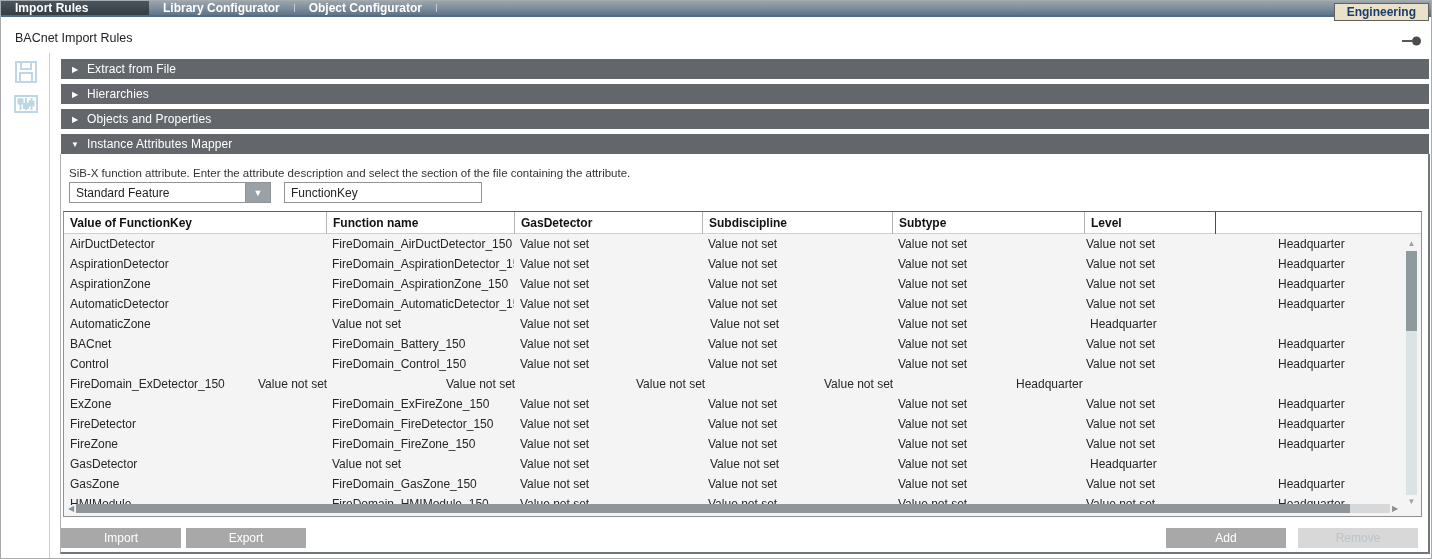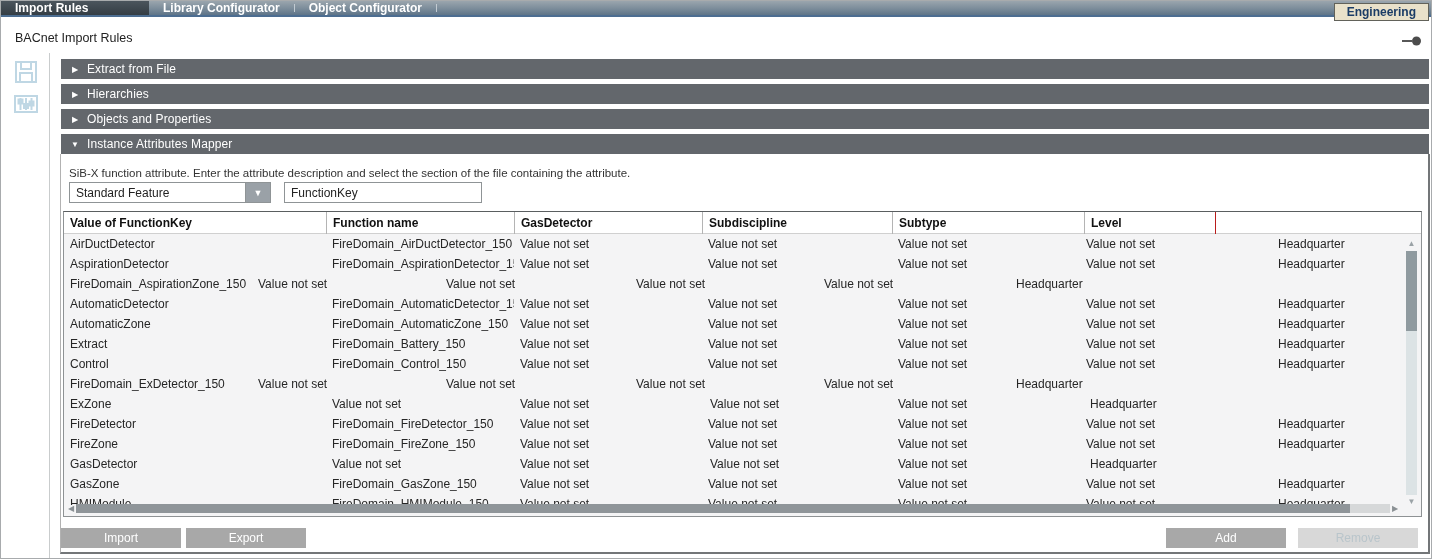--- a/index.html
+++ b/index.html
@@ -226,6 +226,7 @@
           <div class="td" style="width: 132px;">Headquarter</div>
         </div>
         <div class="tr">
+          <div class="td" style="width: 262px;">AspirationZone</div>
           <div class="td" style="width: 188px;">FireDomain_AspirationZone_150</div>
           <div class="td" style="width: 188px;">Value not set</div>
           <div class="td" style="width: 190px;">Value not set</div>

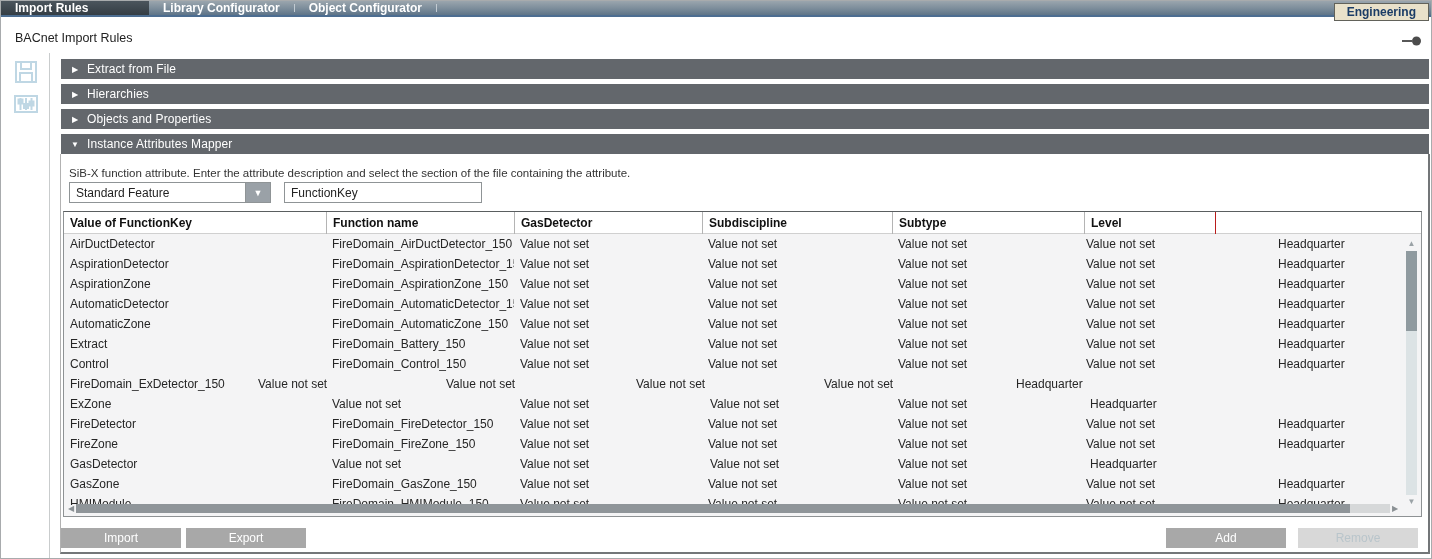--- a/index.html
+++ b/index.html
@@ -245,7 +245,6 @@
         </div>
         <div class="tr">
           <div class="td" style="width: 262px;">AutomaticZone</div>
-          <div class="td" style="width: 188px;">FireDomain_AutomaticZone_150</div>
           <div class="td" style="width: 188px;">Value not set</div>
           <div class="td" style="width: 190px;">Value not set</div>
           <div class="td" style="width: 188px;">Value not set</div>

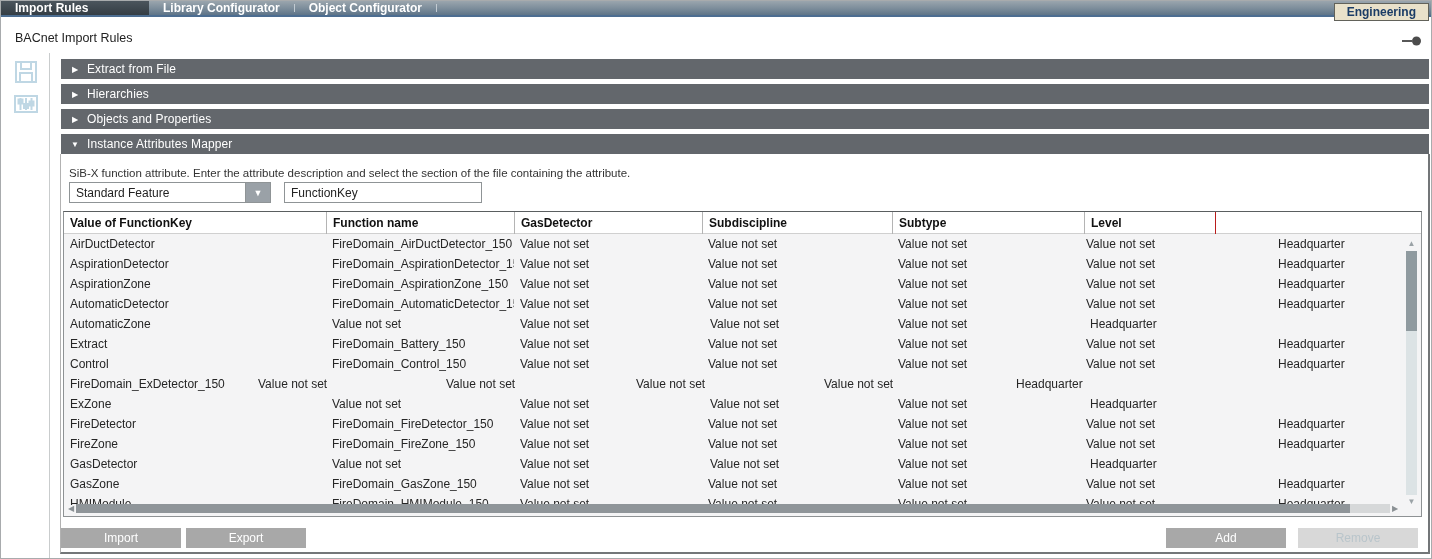--- a/index.html
+++ b/index.html
@@ -252,7 +252,7 @@
           <div class="td" style="width: 132px;">Headquarter</div>
         </div>
         <div class="tr">
-          <div class="td" style="width: 262px;">Extract</div>
+          <div class="td" style="width: 262px;">BACnet</div>
           <div class="td" style="width: 188px;">FireDomain_Battery_150</div>
           <div class="td" style="width: 188px;">Value not set</div>
           <div class="td" style="width: 190px;">Value not set</div>

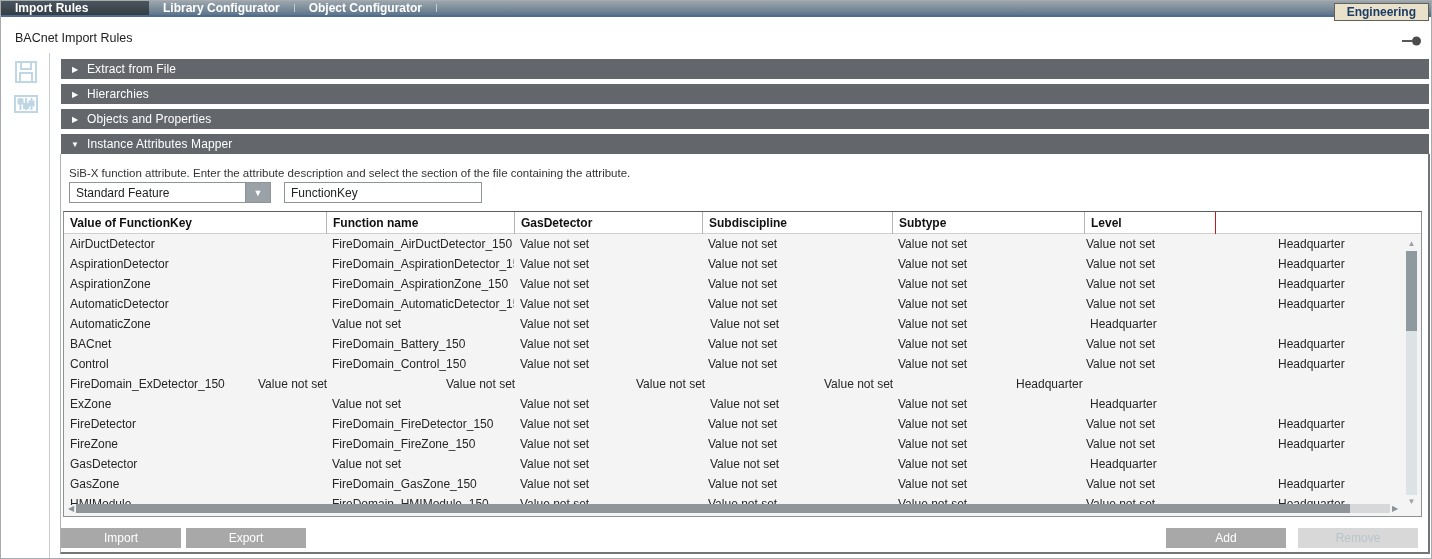--- a/index.html
+++ b/index.html
@@ -279,6 +279,7 @@
         </div>
         <div class="tr">
           <div class="td" style="width: 262px;">ExZone</div>
+          <div class="td" style="width: 188px;">FireDomain_ExFireZone_150</div>
           <div class="td" style="width: 188px;">Value not set</div>
           <div class="td" style="width: 190px;">Value not set</div>
           <div class="td" style="width: 188px;">Value not set</div>

